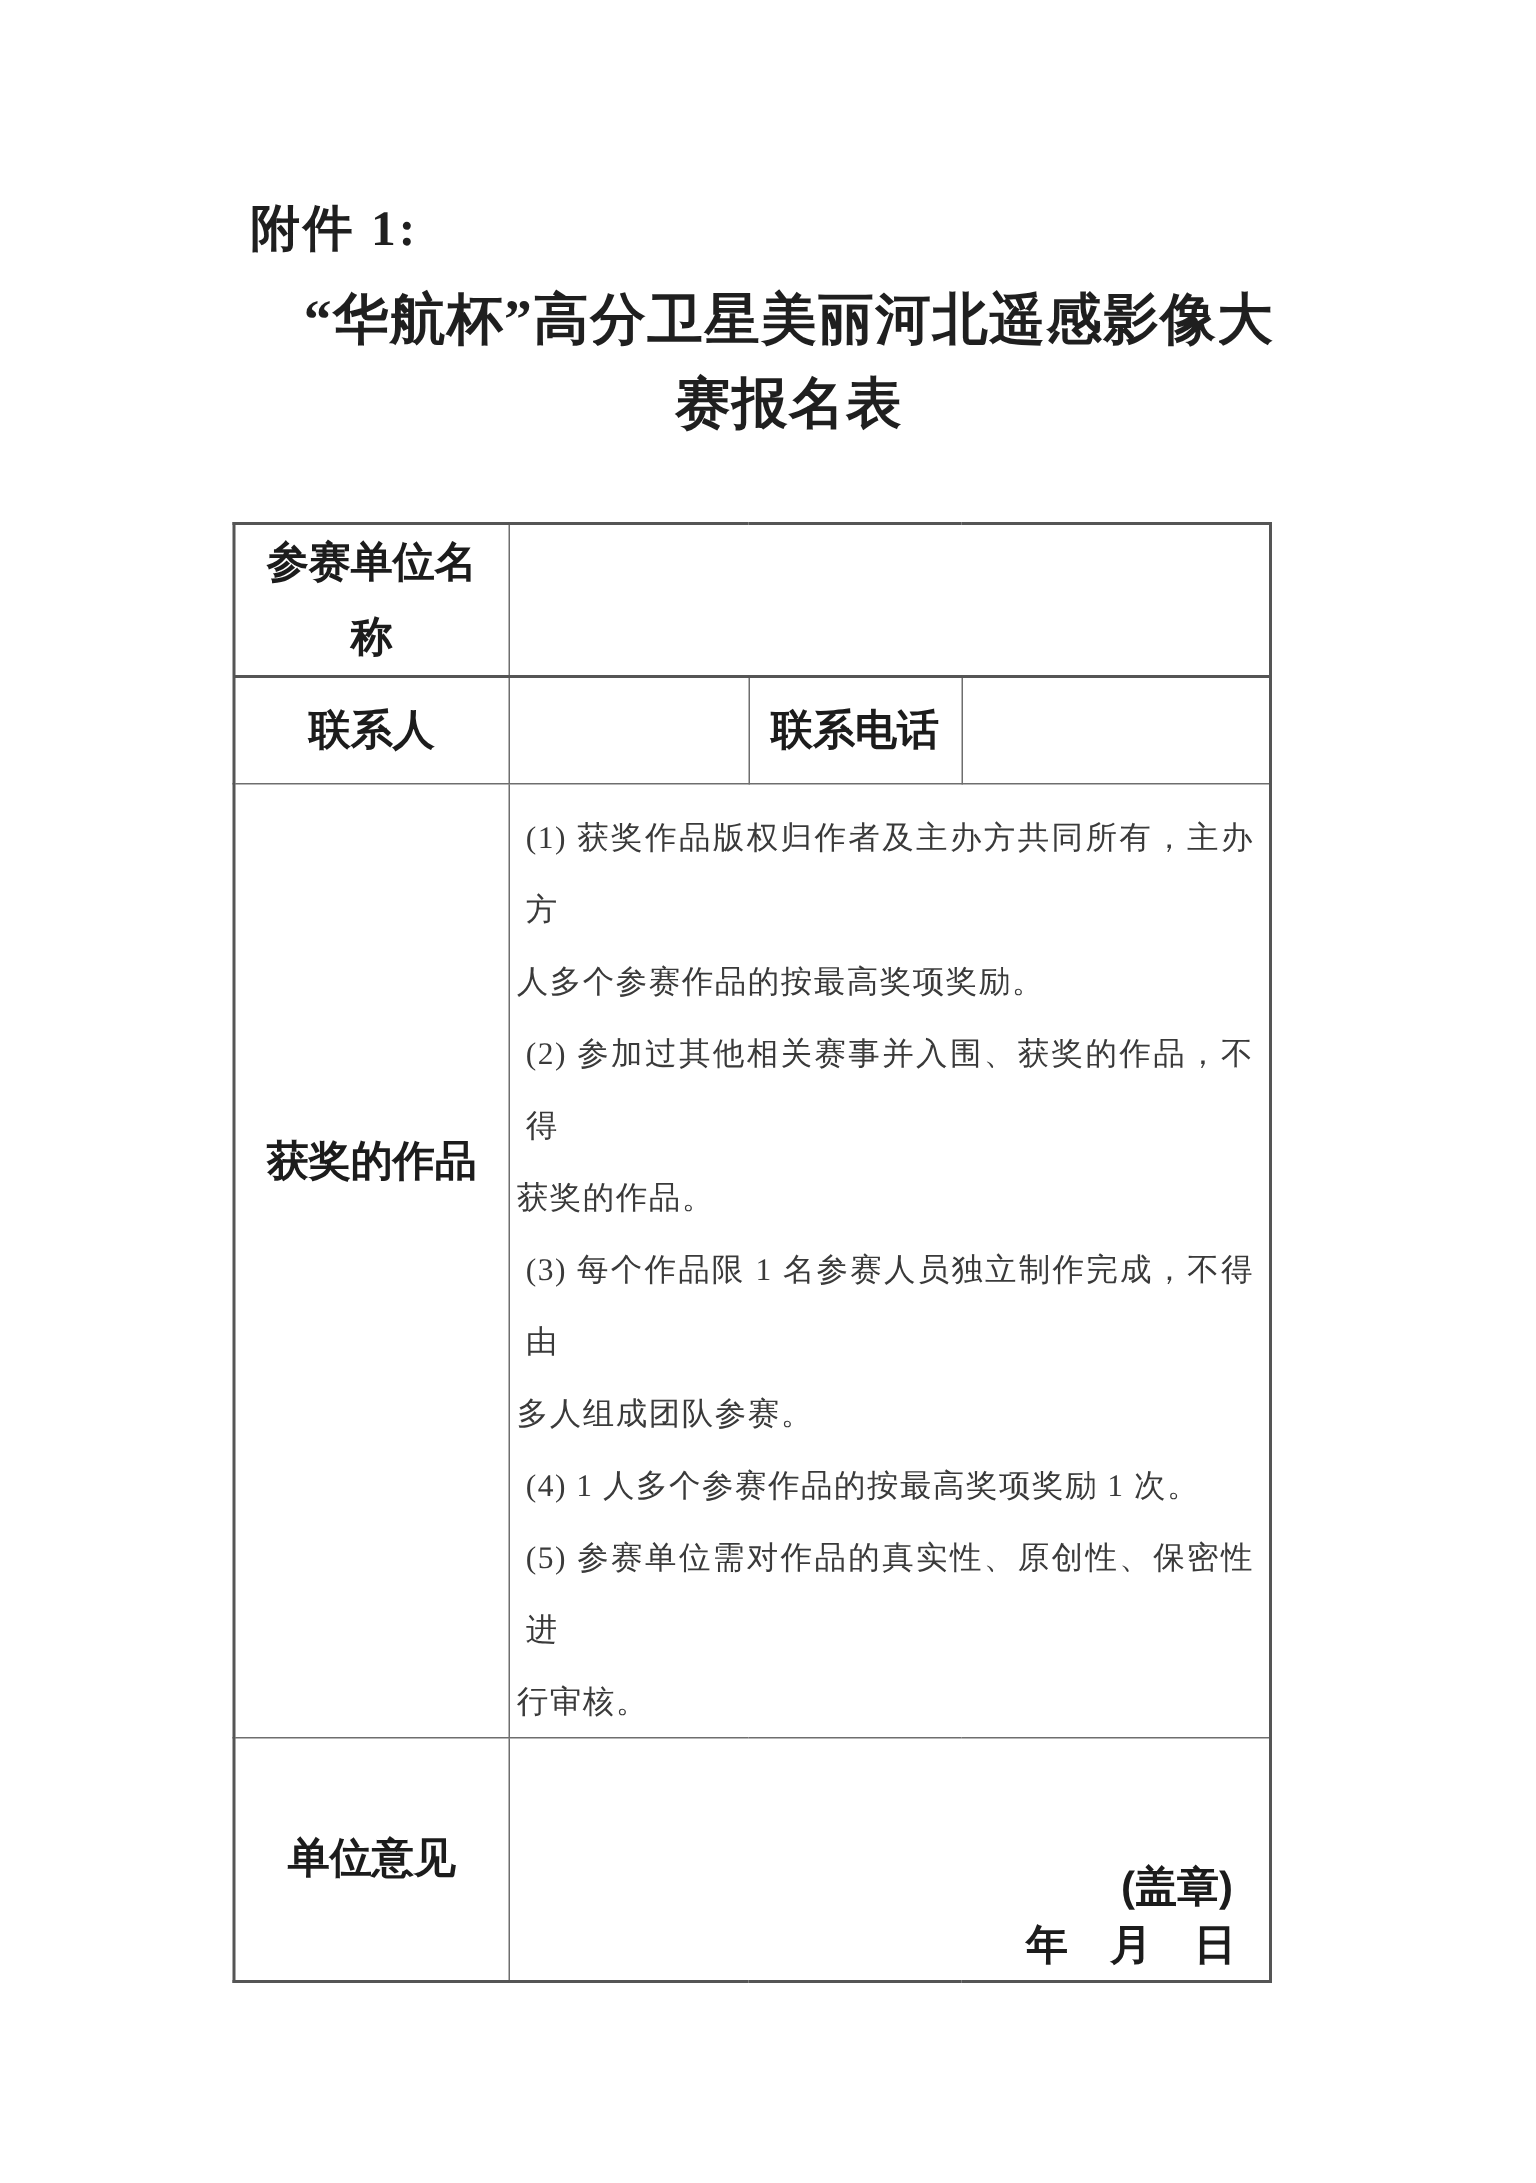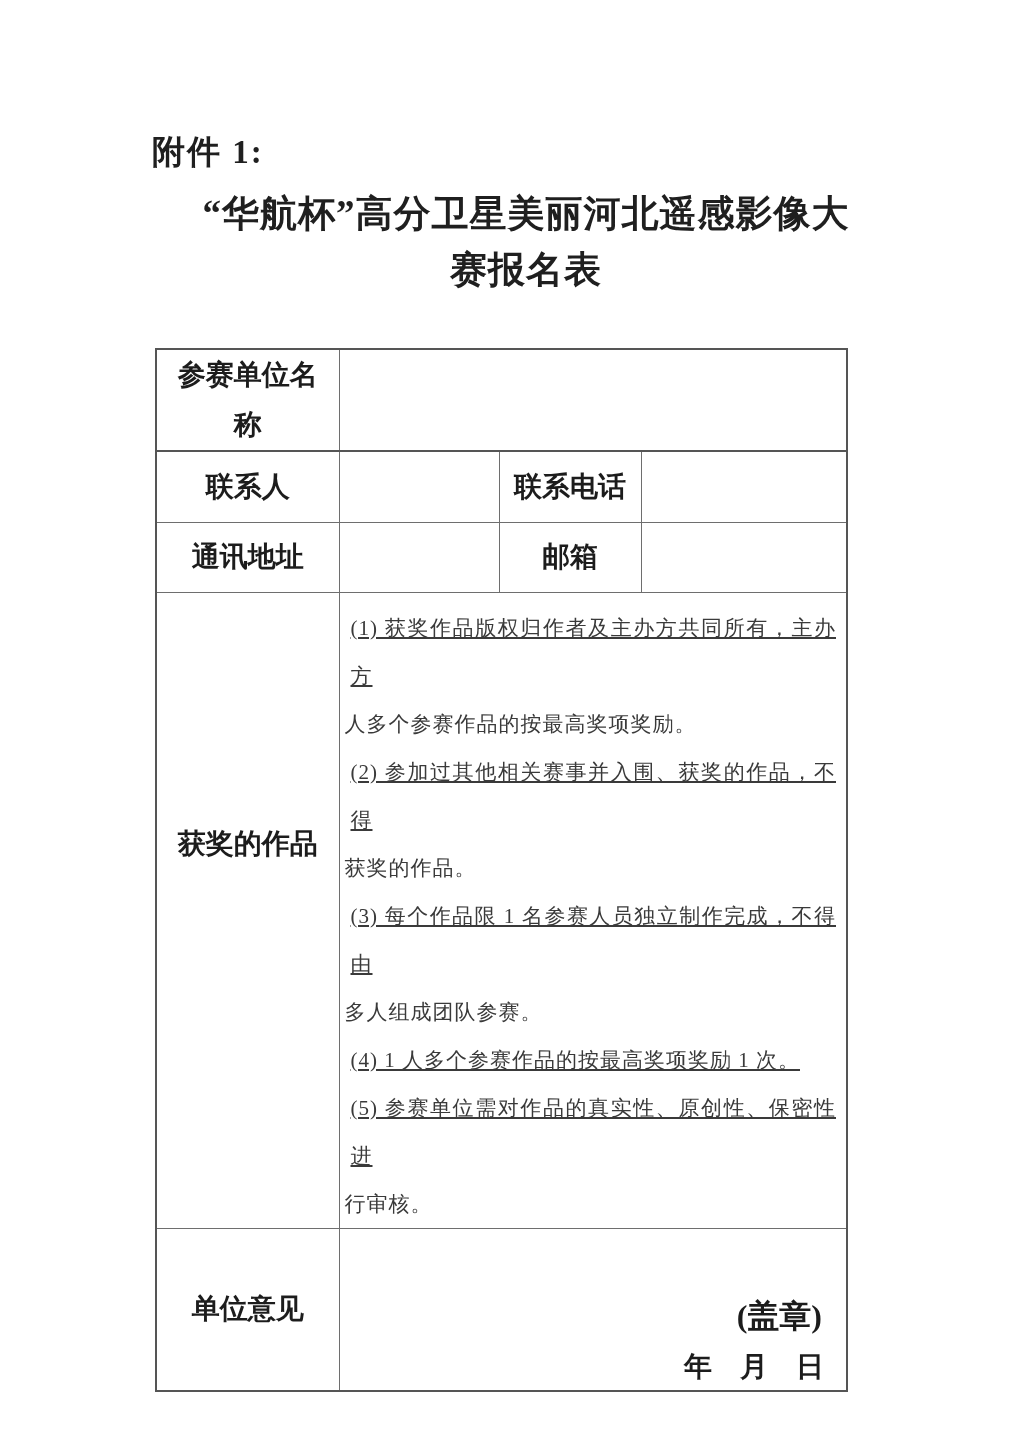--- a/index.html
+++ b/index.html
@@ -18,7 +18,7 @@
   }
   .attachment {
     position: absolute;
-    left: 152px;
+    left: 167px;
     top: 130px;
     font-size: 33px;
     font-weight: bold;

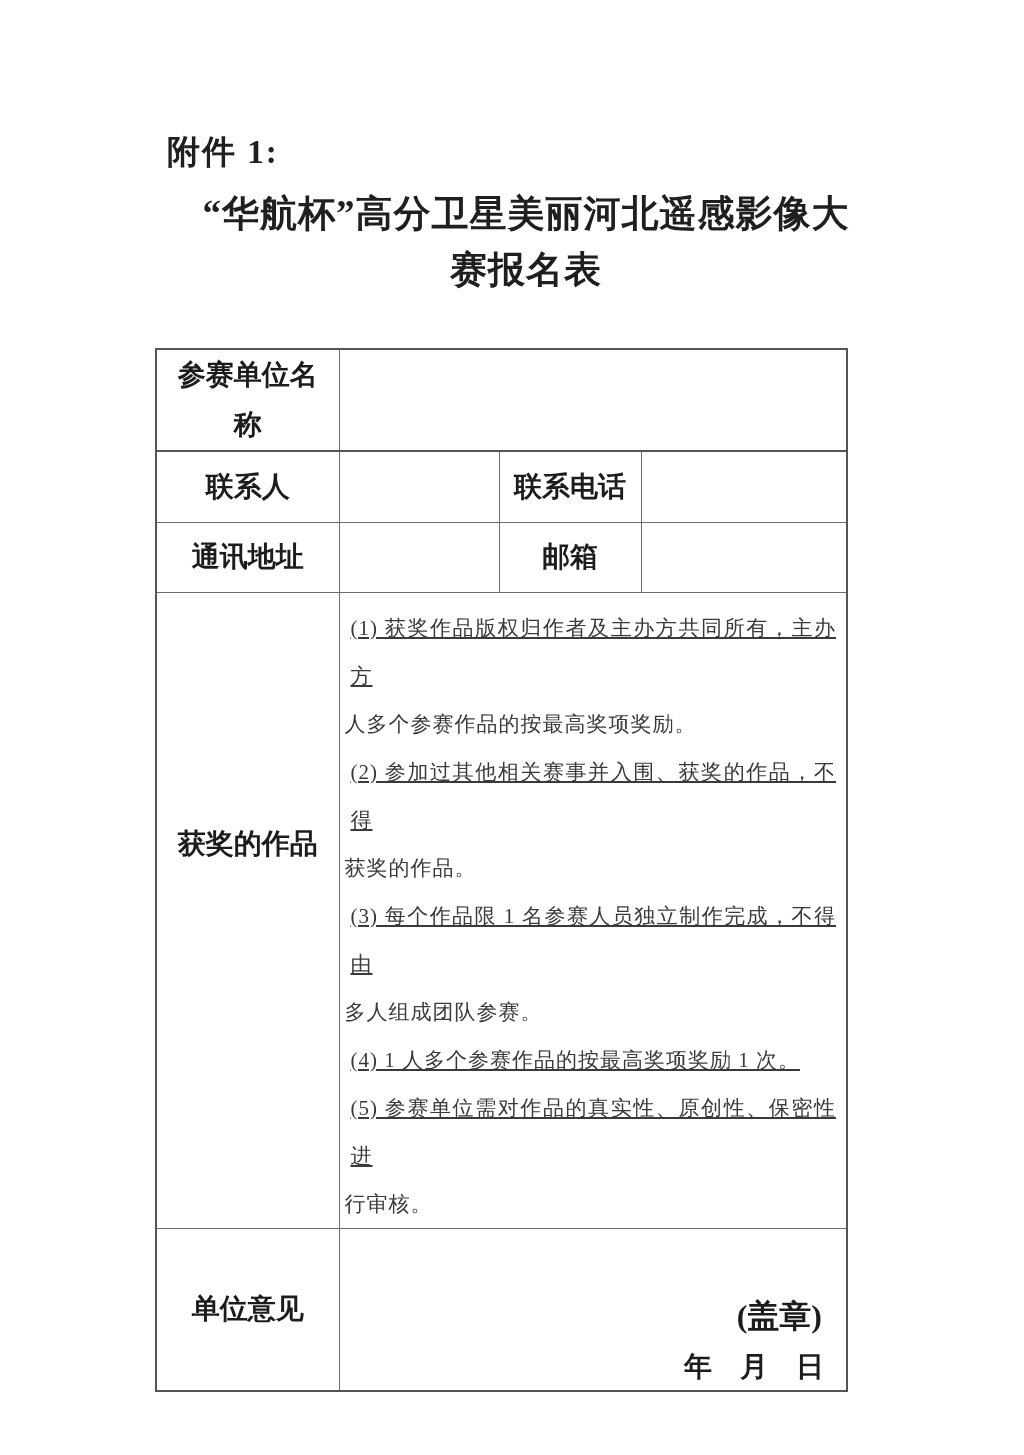--- a/index.html
+++ b/index.html
@@ -137,12 +137,6 @@
       <td class="value-cell"></td>
     </tr>
 
-    <tr style="height:70px">
-      <td class="label-cell">通讯地址</td>
-      <td class="value-cell"></td>
-      <td class="label-cell">邮箱</td>
-      <td class="value-cell"></td>
-    </tr>
 
     <tr style="height:516px">
       <td class="label-cell notice-label-cell">获奖的作品</td>

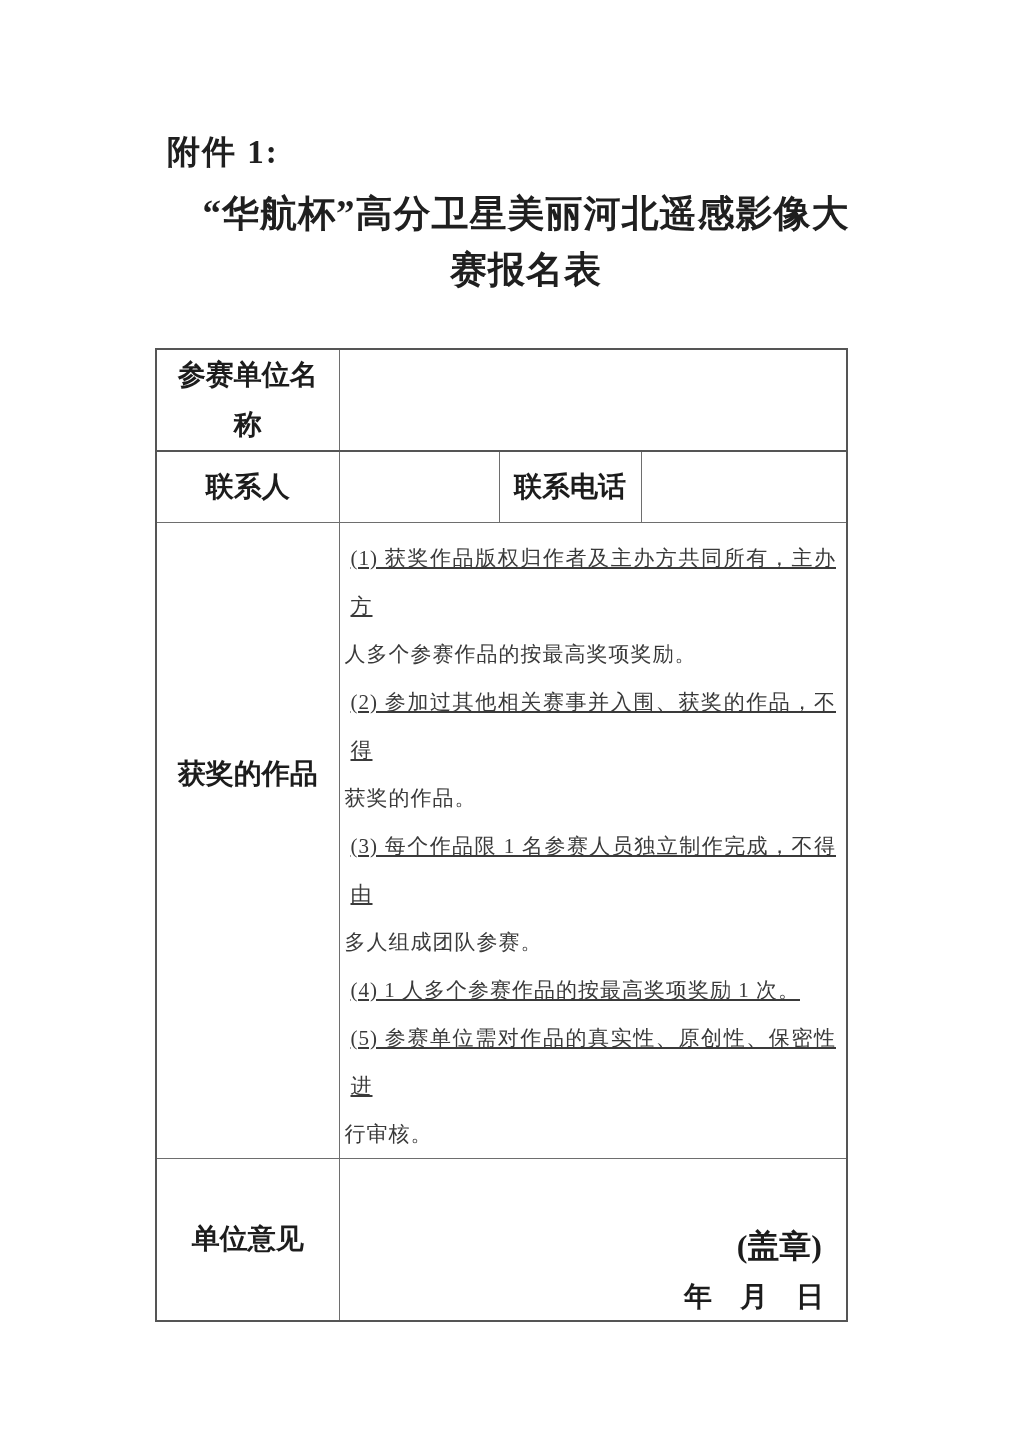--- a/index.html
+++ b/index.html
@@ -77,7 +77,7 @@
     color: #3a3a3a;
   }
   .notice-line { white-space: pre-wrap; }
-  .notice-line.num { padding-left: 6px; text-decoration: underline; }
+  .notice-line.num { padding-left: 6px; }
   .notice-line.full {
     text-align: justify;
     text-align-last: justify;

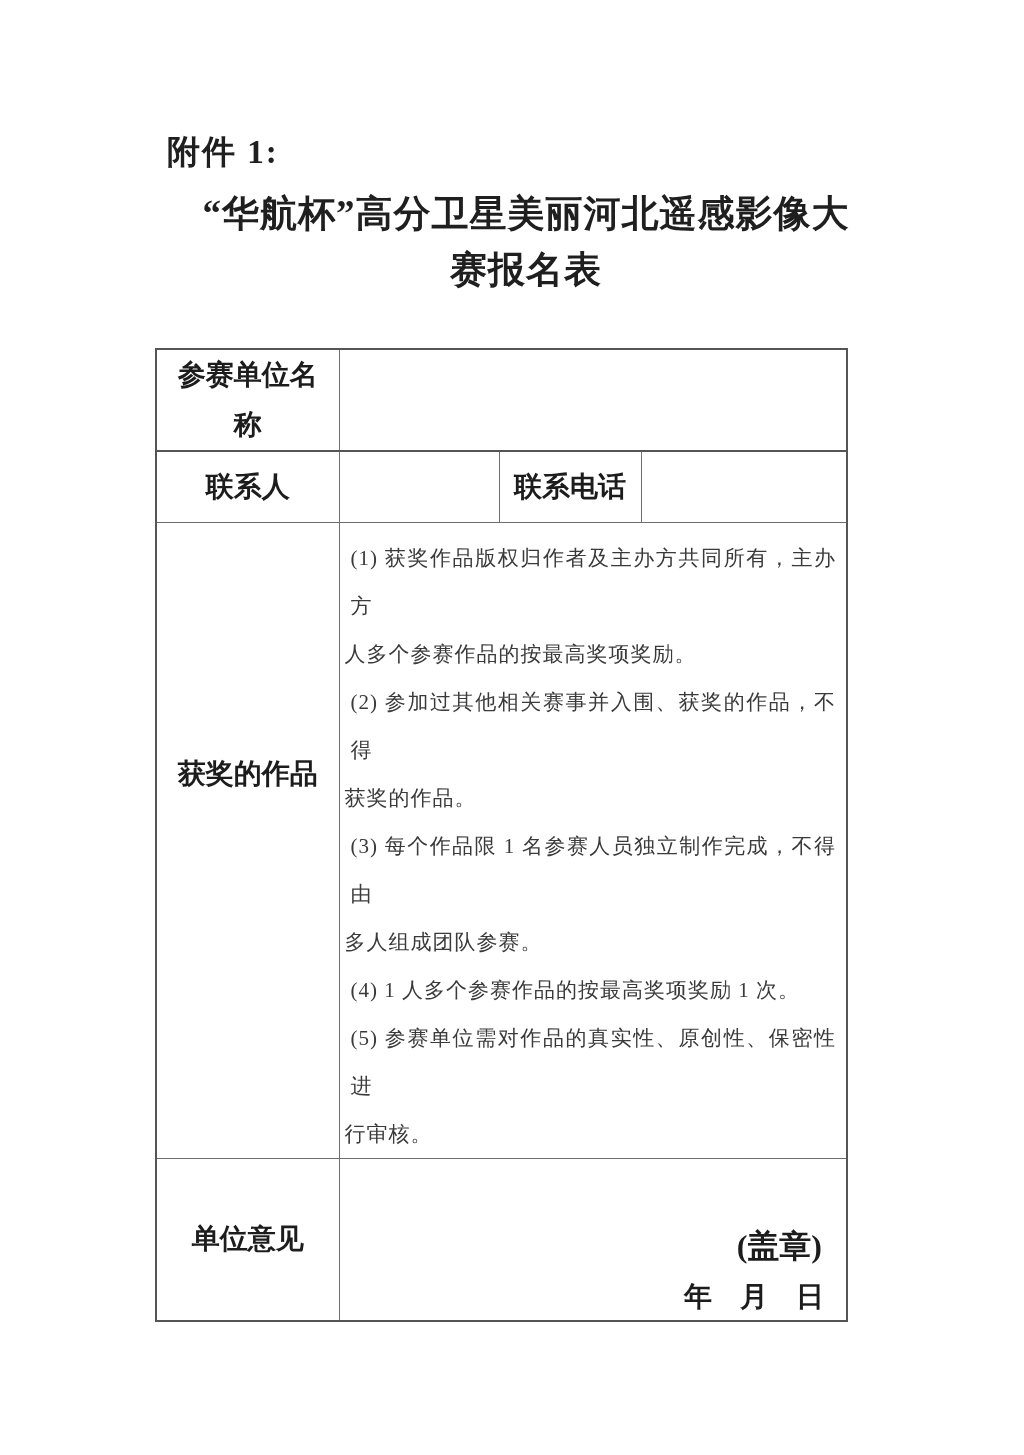--- a/index.html
+++ b/index.html
@@ -88,10 +88,10 @@
   .stamp-line {
     position: absolute;
     right: 24px;
-    top: 66px;
-    font-family: Liberation Serif, serif;
+    top: 80px;
+    font-family: Liberation Sans, sans-serif;
     font-weight: bold;
-    font-size: 32px;
+    font-size: 28px;
     color: #1c1c1c;
   }
   .date-line {

